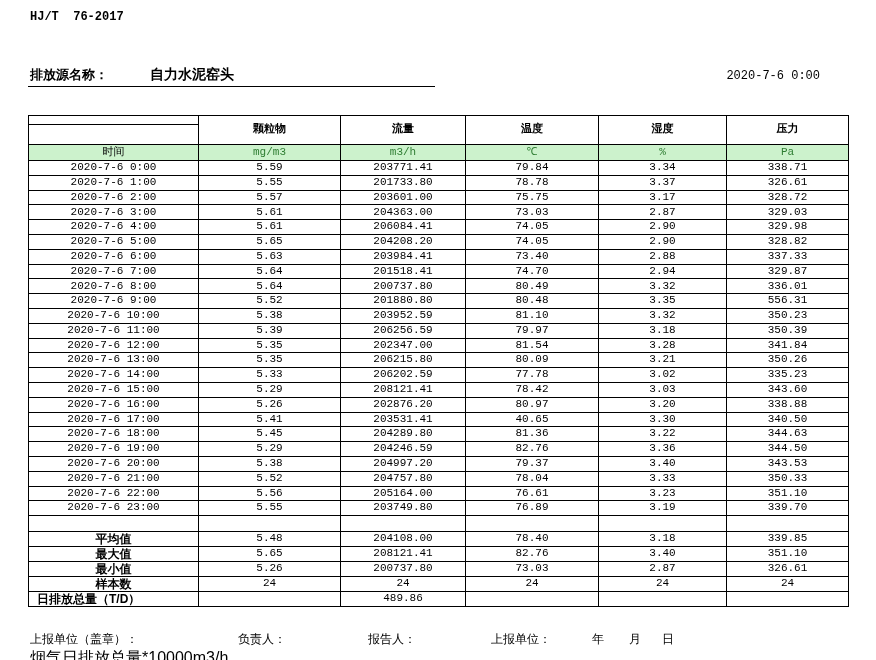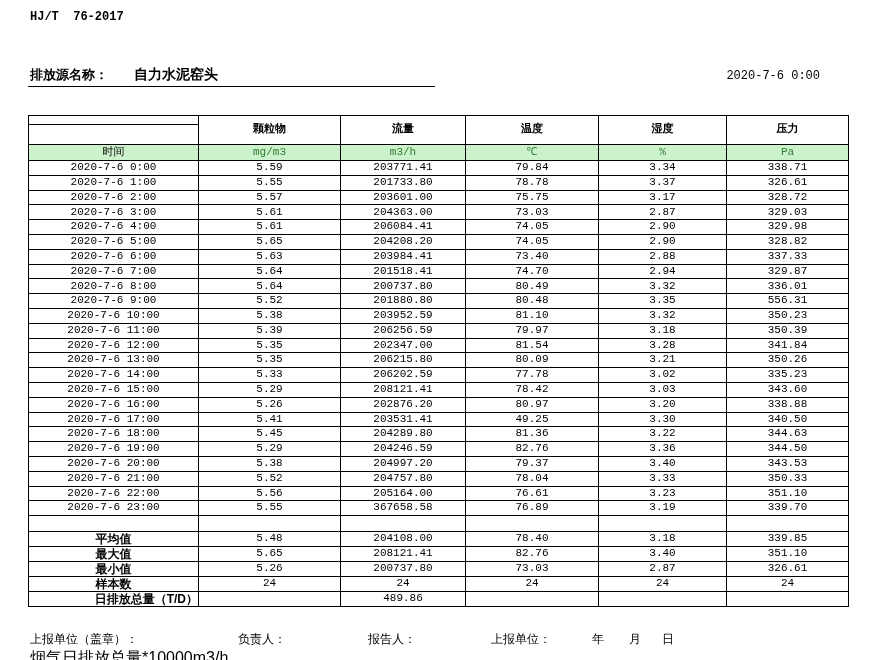--- a/index.html
+++ b/index.html
@@ -8,7 +8,7 @@
   .std{position:absolute;left:30px;top:10px;font-weight:bold;font-size:12px;white-space:pre;
     font-family:"Liberation Mono","DejaVu Sans Mono",monospace;}
   .title{position:absolute;left:28px;top:30px;width:820px;text-align:center;font-weight:bold;font-size:15px;}
-  .src-row{position:absolute;left:30px;top:66px;width:818px;display:flex;align-items:baseline;}
+  .src-row{position:absolute;left:30px;top:66px;width:818px;display:flex;align-items:baseline;gap:16px;}
   .src-label{font-weight:bold;font-size:13px;}
   .src-name{font-weight:bold;font-size:14px;margin-left:26px;}
   .src-date{margin-left:auto;font-size:12px;font-family:"Liberation Mono","DejaVu Sans Mono",monospace;padding-right:28px;}

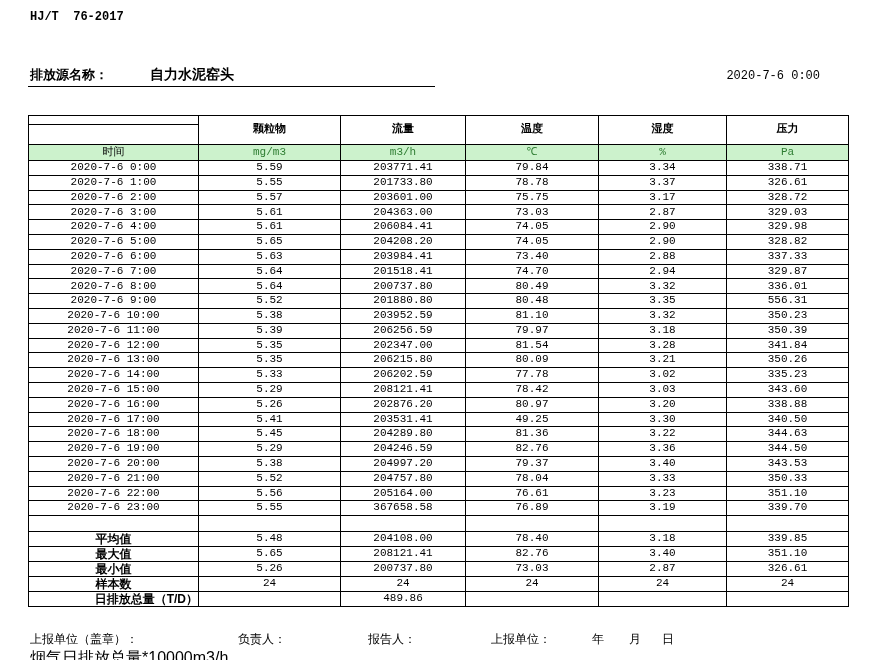--- a/index.html
+++ b/index.html
@@ -216,7 +216,7 @@
           <td>2020-7-6 17:00</td>
           <td>5.41</td>
           <td>203531.41</td>
-          <td>49.25</td>
+          <td>40.65</td>
           <td>3.30</td>
           <td>340.50</td>
         </tr>

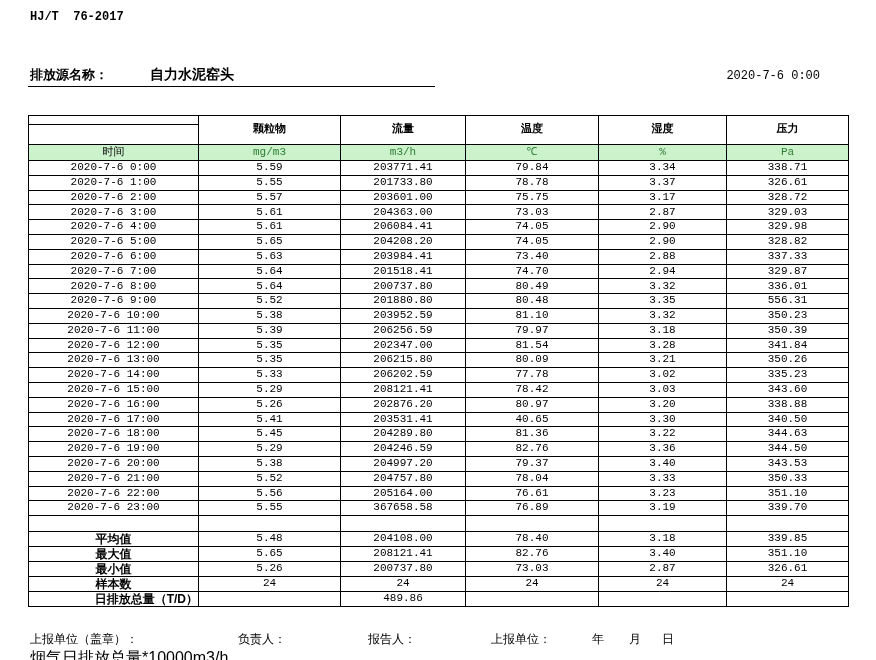--- a/index.html
+++ b/index.html
@@ -263,7 +263,7 @@
         <tr>
           <td>2020-7-6 23:00</td>
           <td>5.55</td>
-          <td>367658.58</td>
+          <td>203749.80</td>
           <td>76.89</td>
           <td>3.19</td>
           <td>339.70</td>

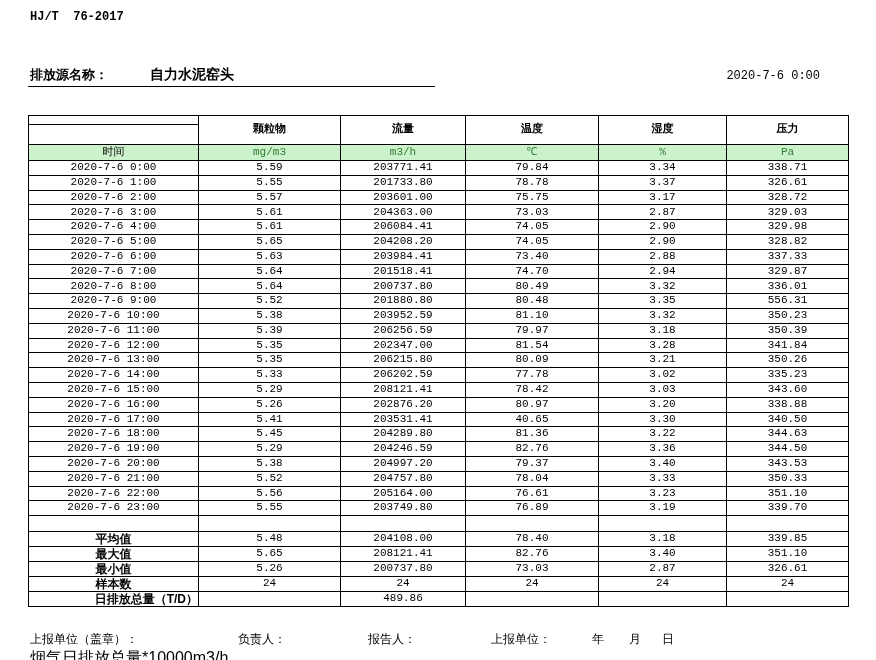--- a/index.html
+++ b/index.html
@@ -27,7 +27,7 @@
   tbody.gap tr{height:16px;}
   tbody.summary tr{height:15px;}
   tbody.summary td:first-child{font-family:"Liberation Sans","DejaVu Sans",sans-serif;font-size:12px;font-weight:bold;}
-  tr.left-label td:first-child{text-align:right;padding-left:8px;}
+  tr.left-label td:first-child{text-align:left;padding-left:8px;}
   .note{position:absolute;left:30px;top:648px;font-size:16px;}
   .sign{position:absolute;top:631px;font-size:12px;}
 </style>

